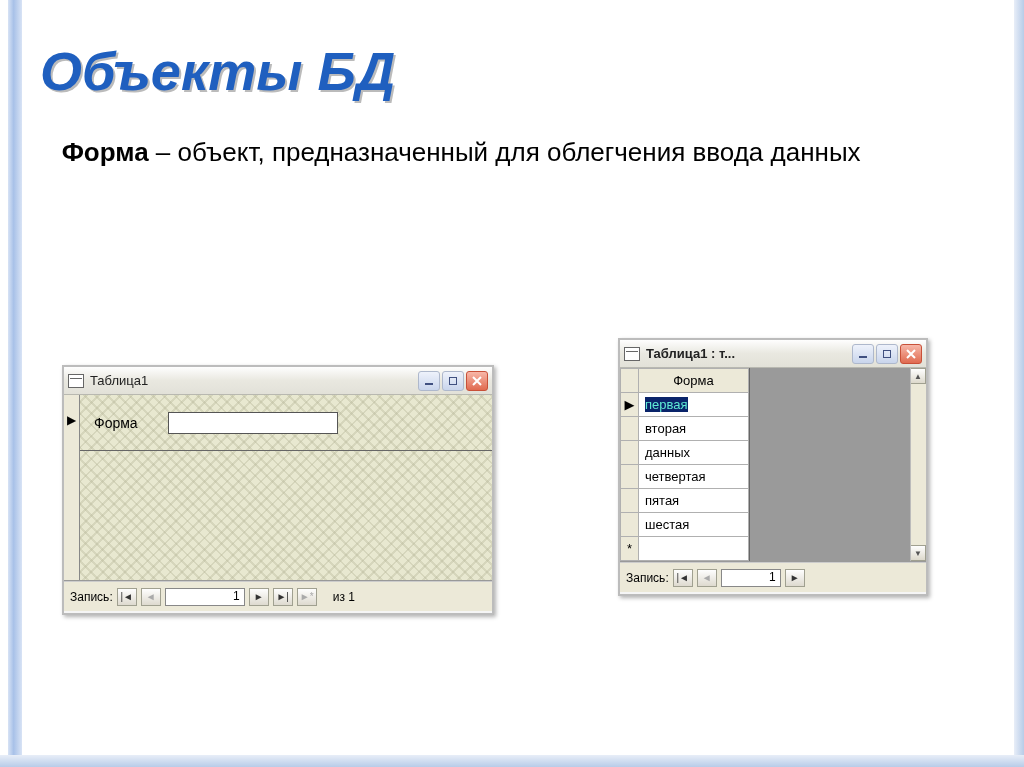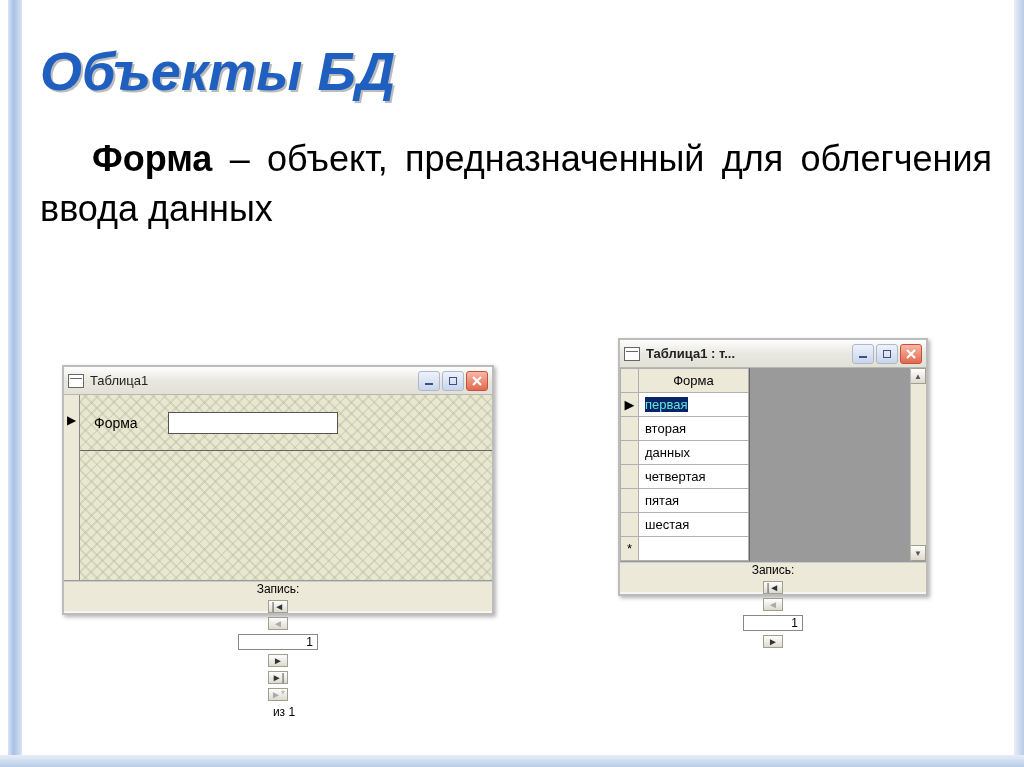--- a/index.html
+++ b/index.html
@@ -43,7 +43,7 @@
     margin-bottom: 32px;
   }
   .desc {
-    font-size: 36px;
+    font-size: 26px;
     color: #000;
     text-align: justify;
     line-height: 1.4;

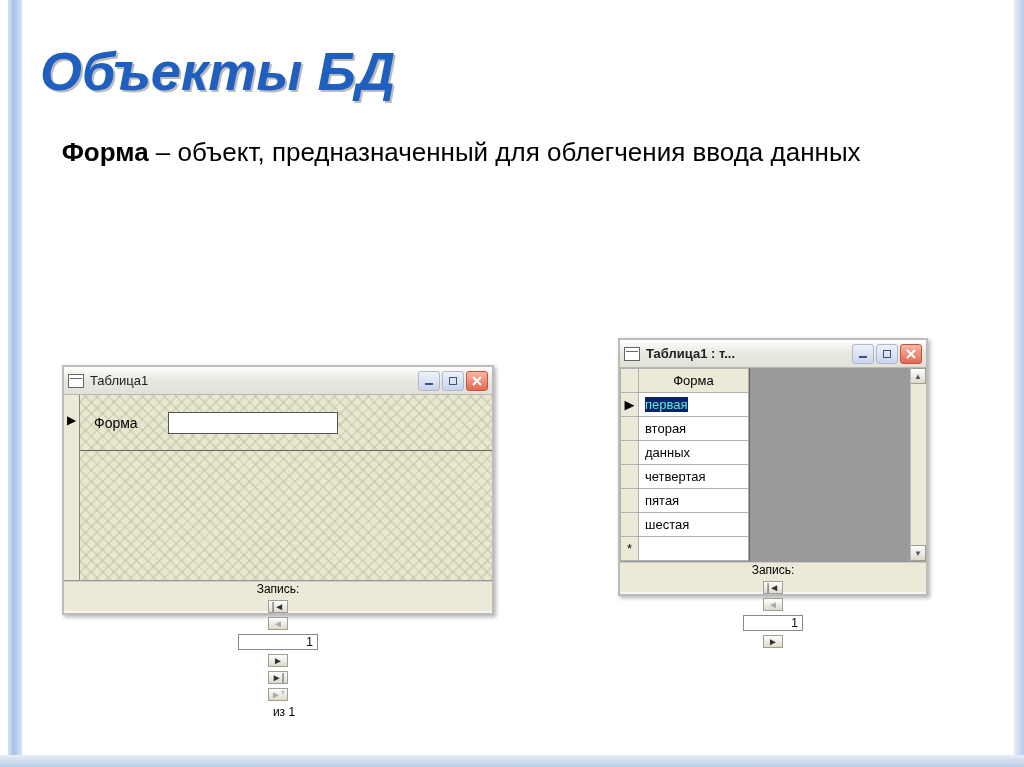--- a/index.html
+++ b/index.html
@@ -142,7 +142,6 @@
     font-size:12px; color:#000;
     gap:4px; padding:0 6px;
     border-top:1px solid #ccc;
-    flex-direction:column;
   }
   .navbtn {
     width:20px; height:18px;

